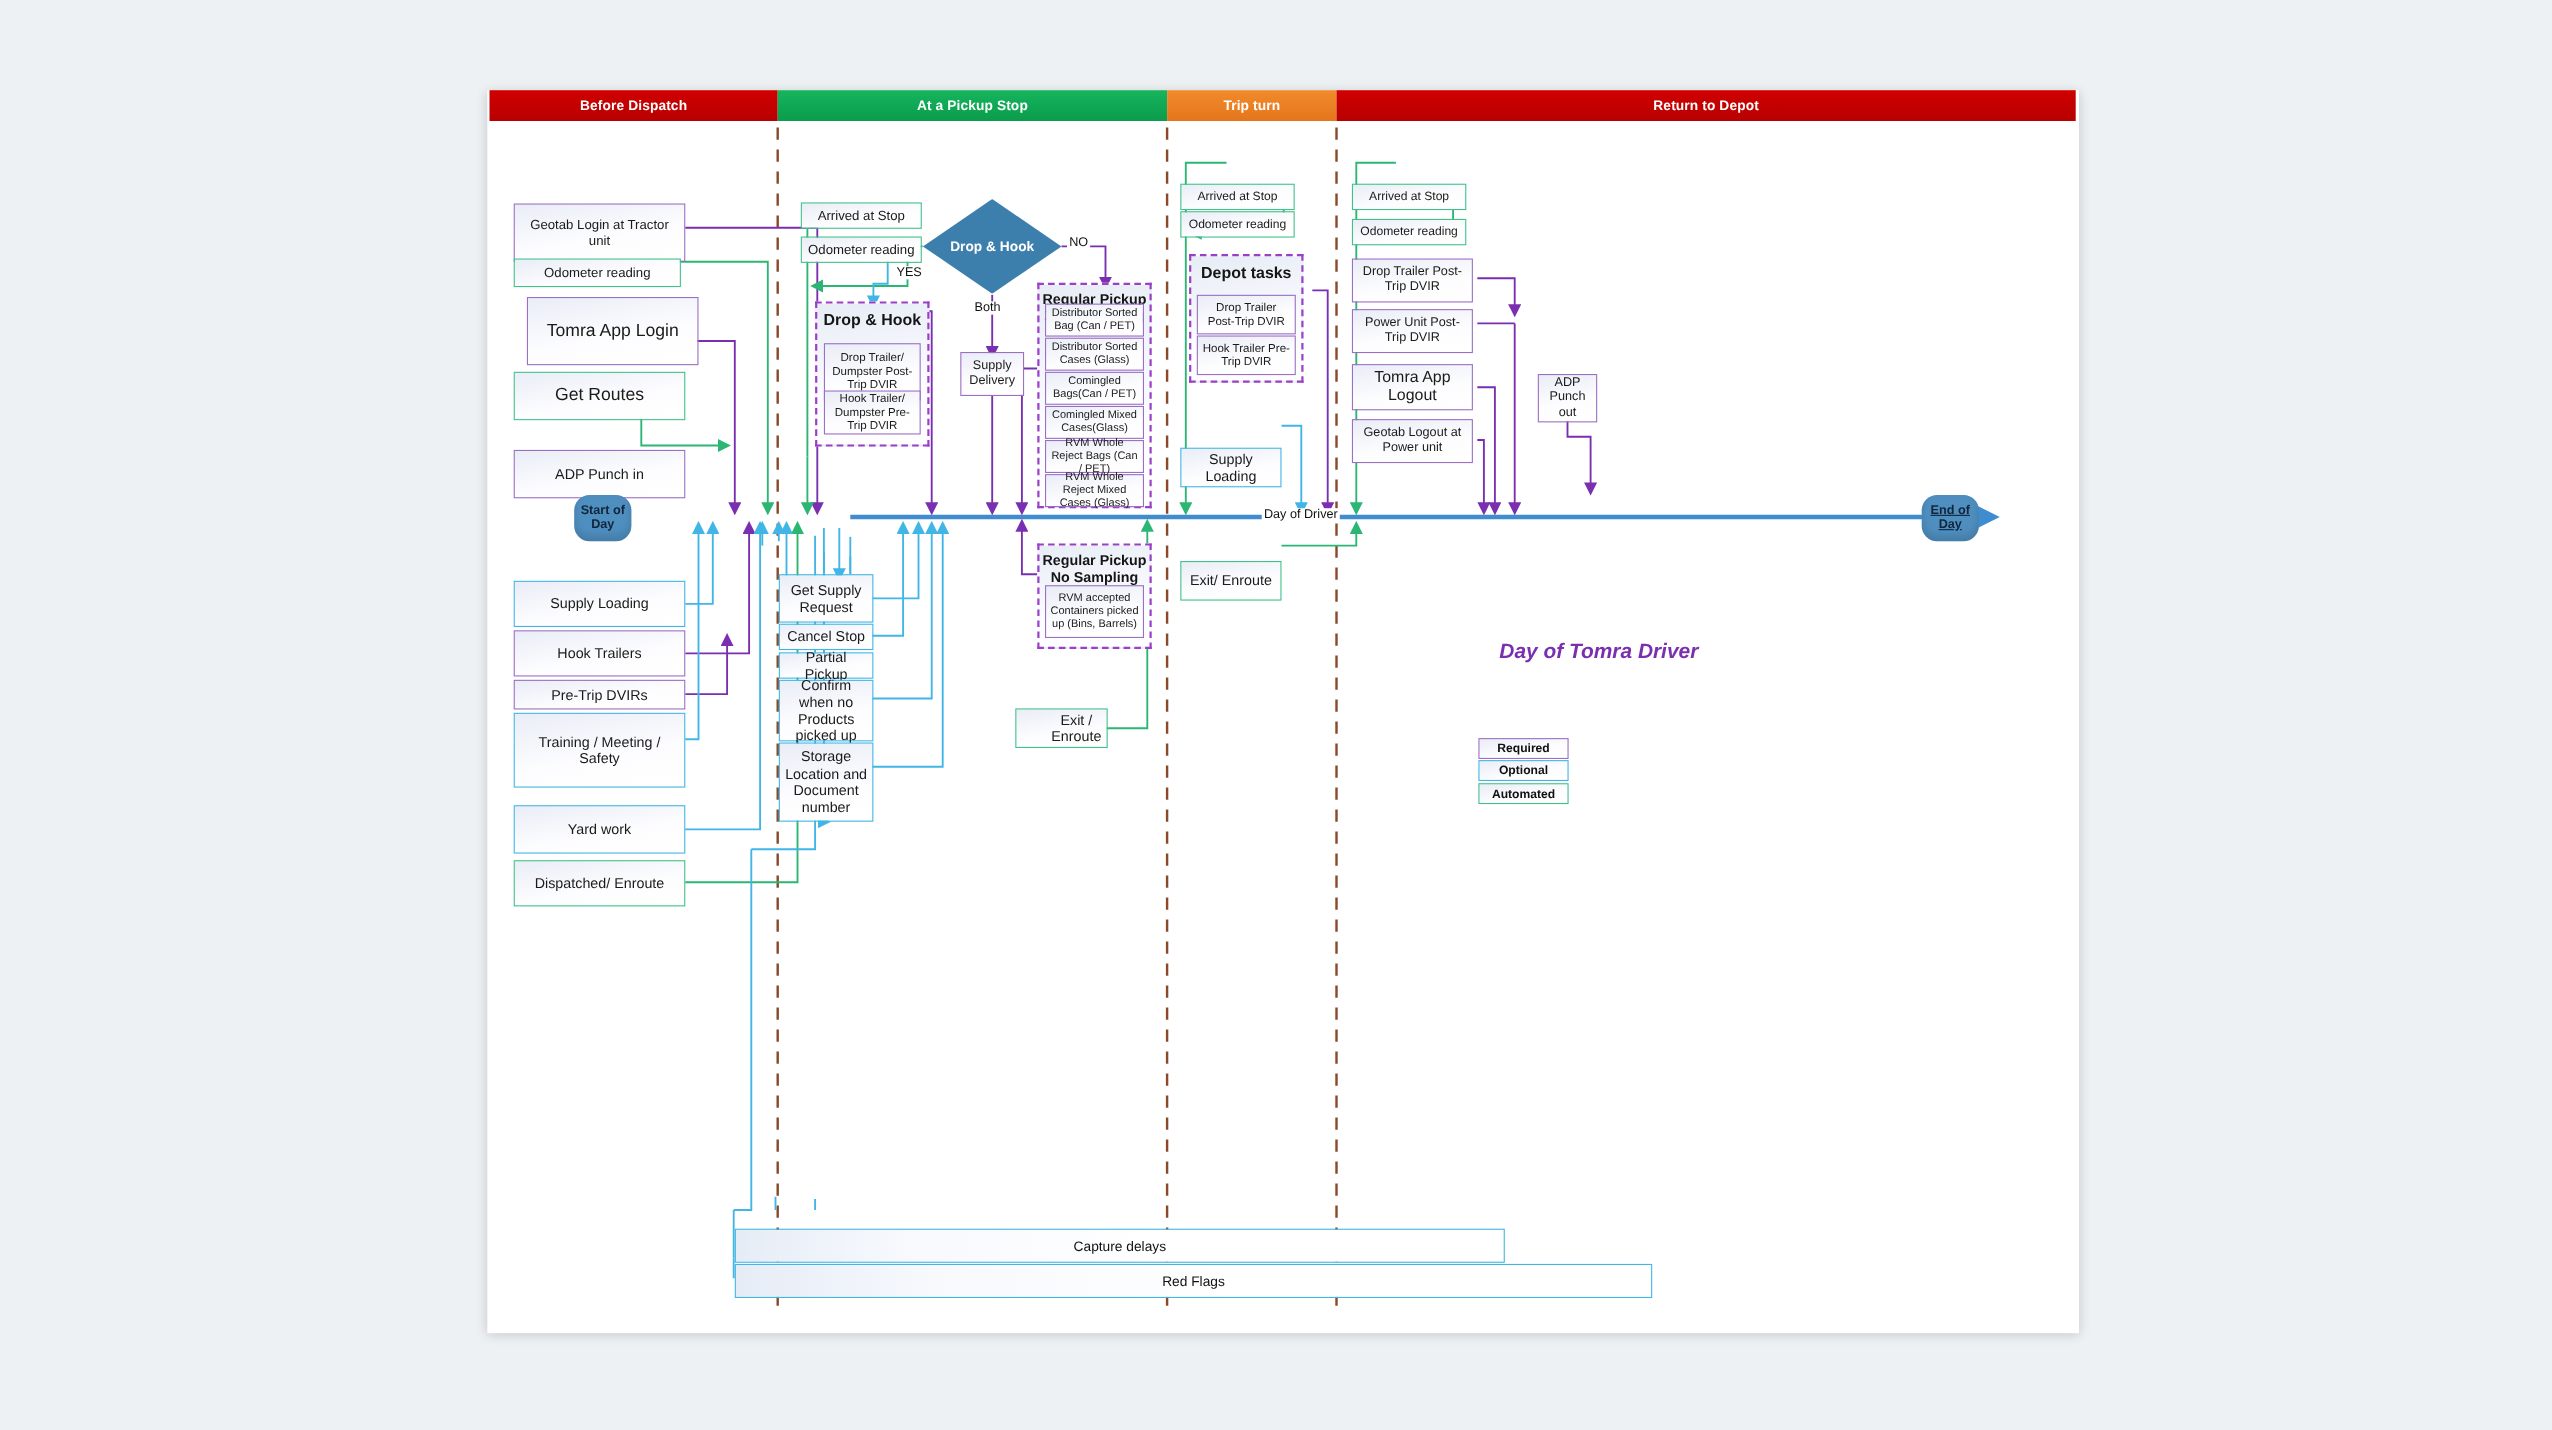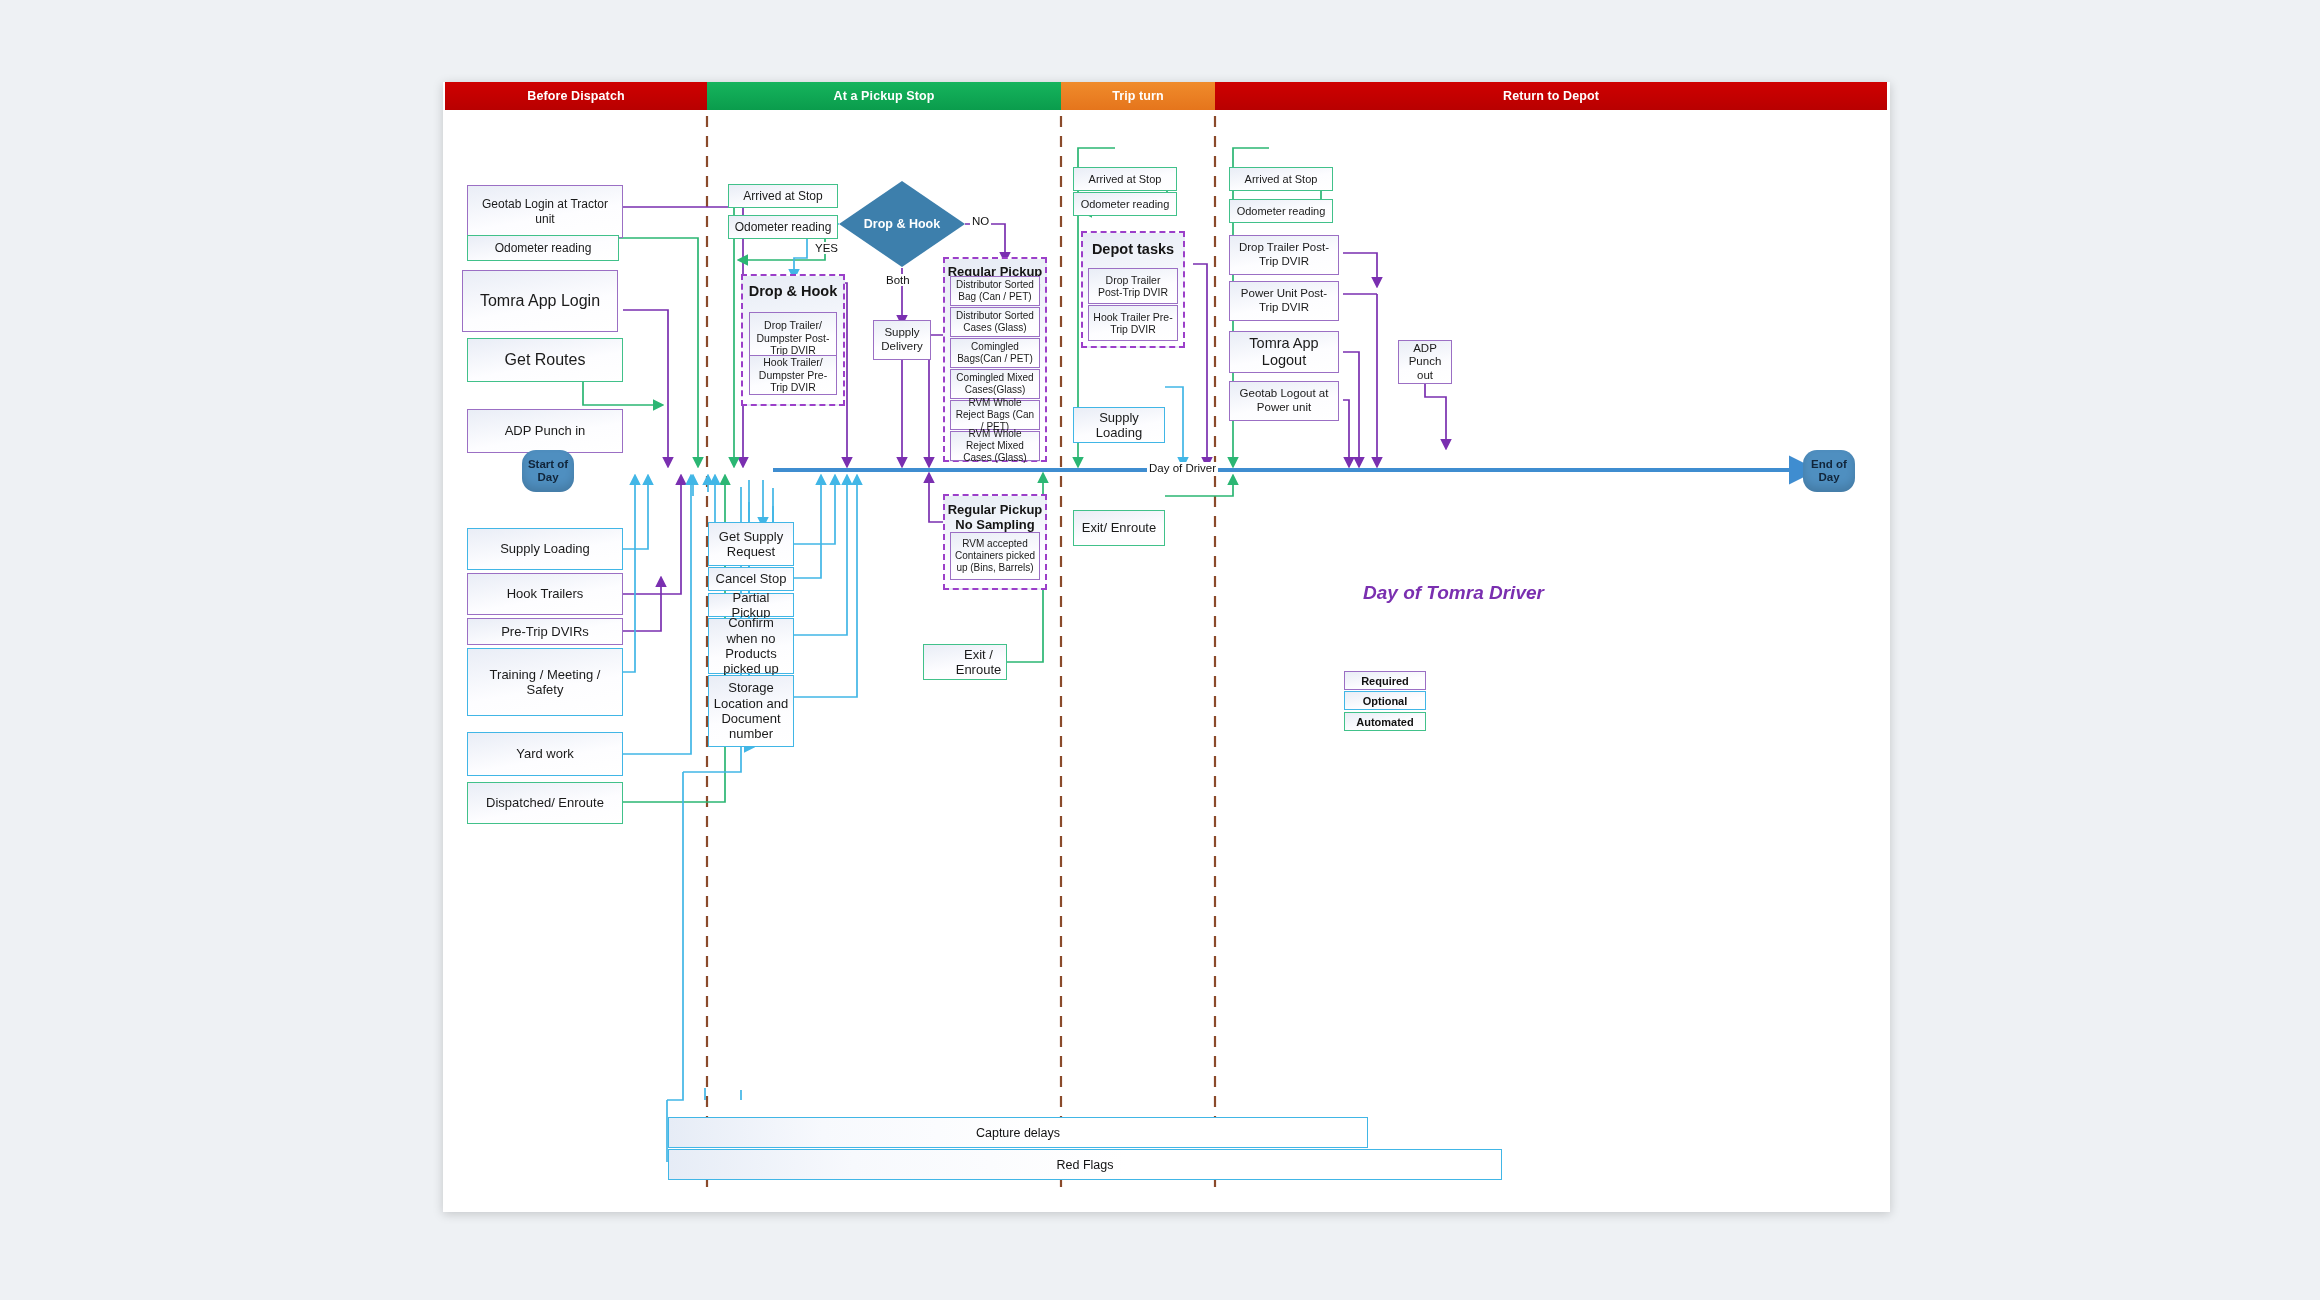--- a/index.html
+++ b/index.html
@@ -191,7 +191,7 @@
     <span>Odometer reading</span>
       </div>
 
-  <div class="node req f15" style="left:19px;top:188px;width:156px;height:62px;">
+  <div class="node req f15" style="left:36px;top:188px;width:156px;height:62px;">
     <span>Tomra App Login</span>
       </div>
 

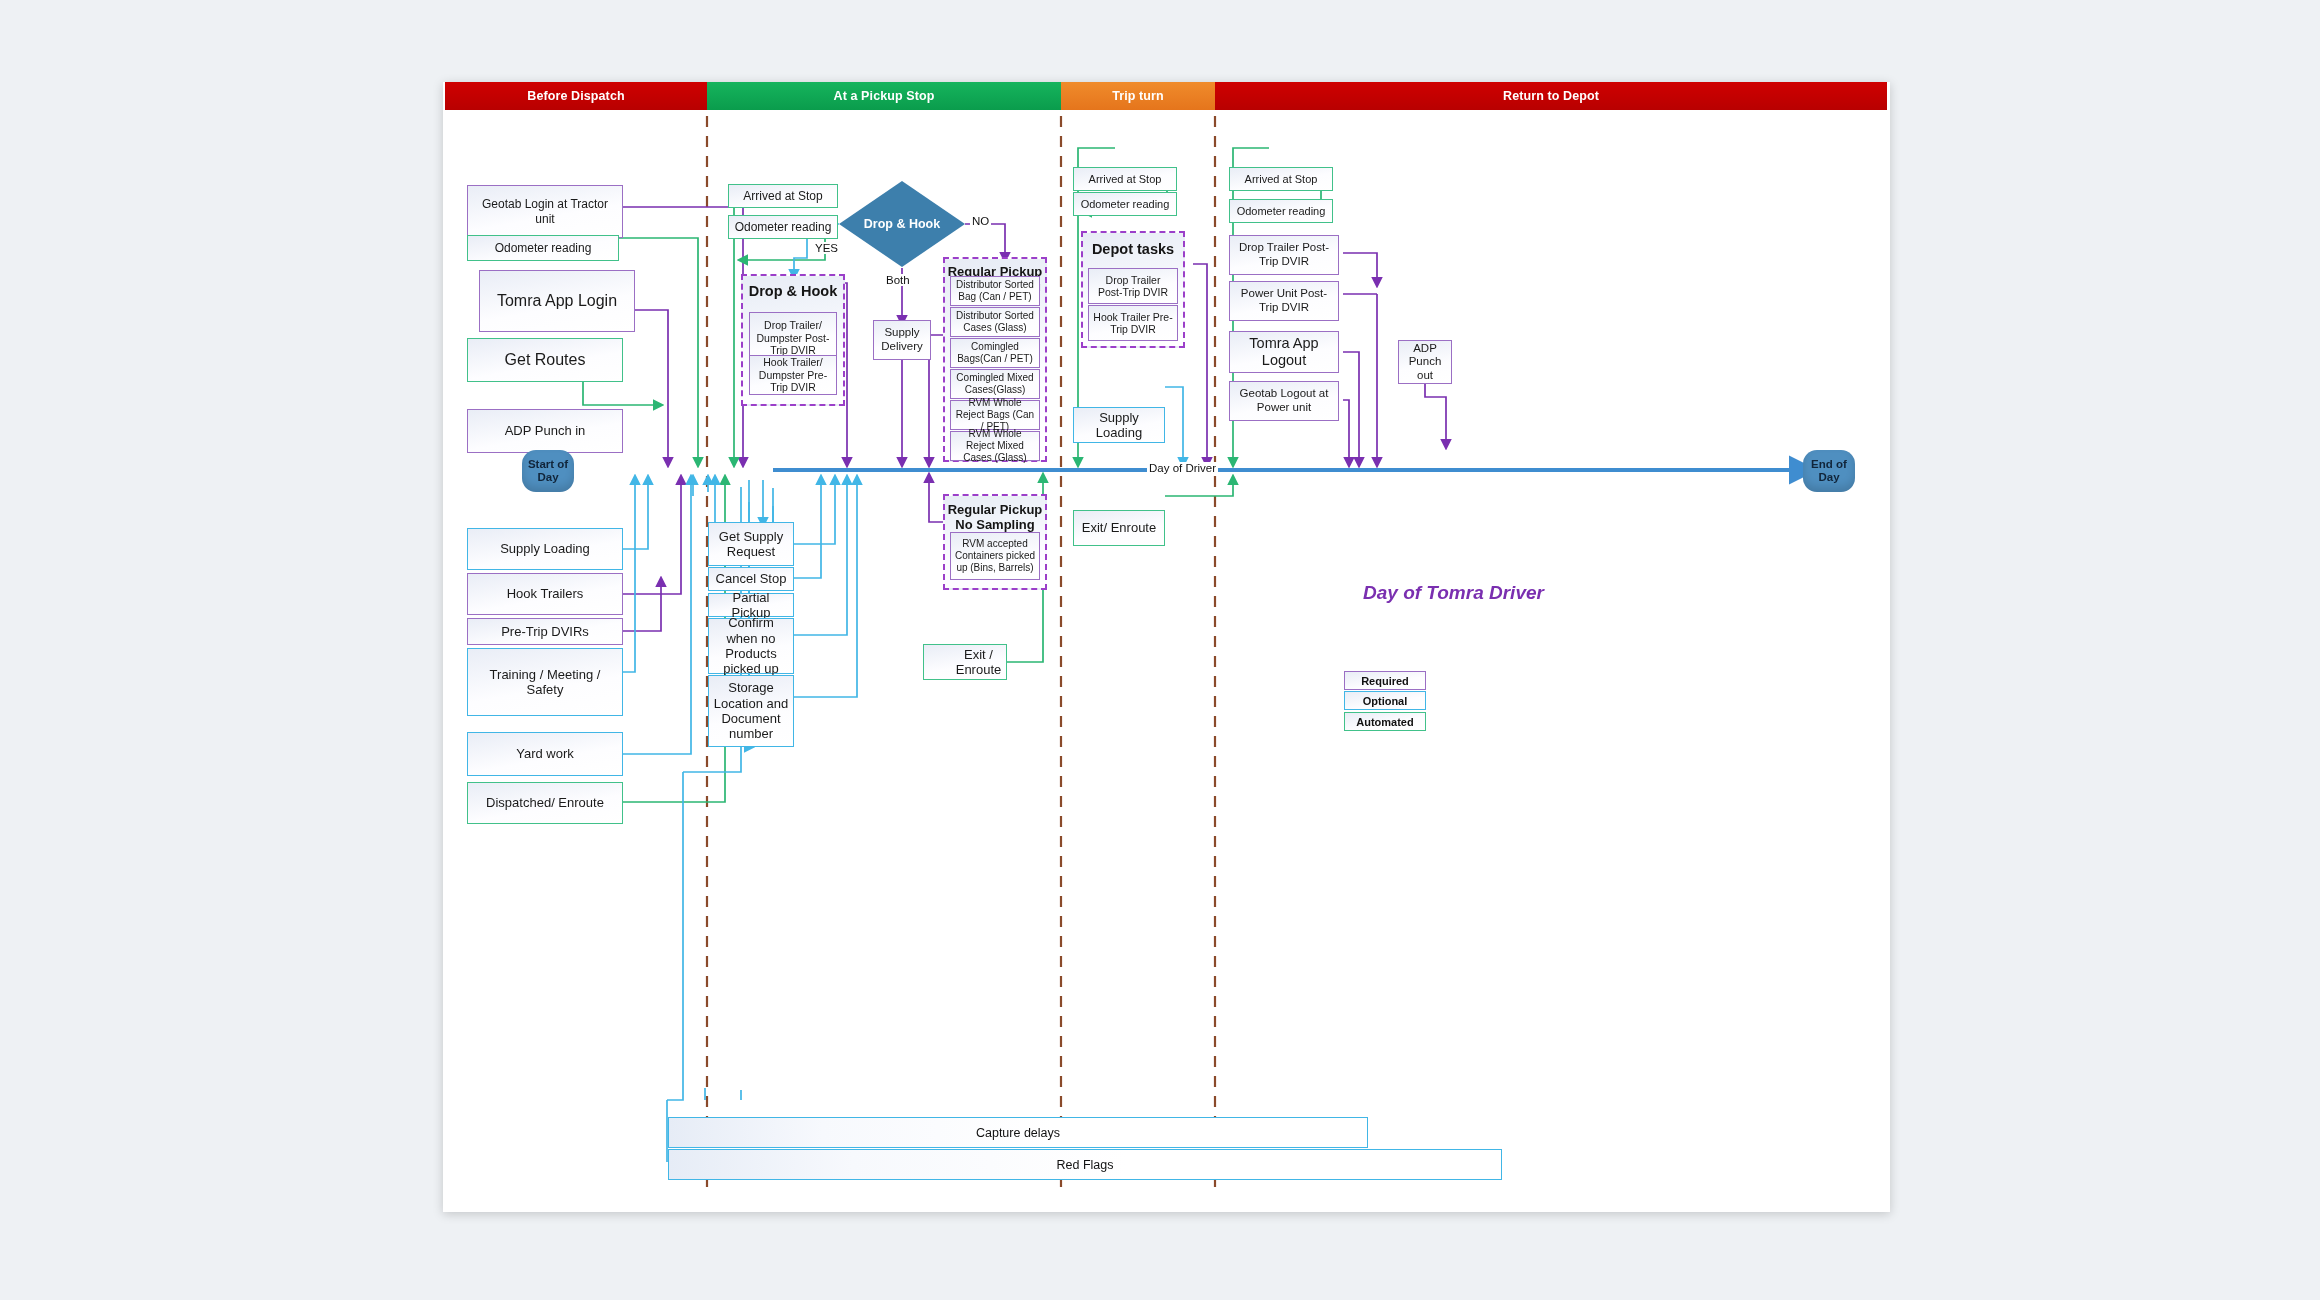--- a/index.html
+++ b/index.html
@@ -208,7 +208,7 @@
          <span>Day</span></div>
       </div>
 
-  <div class="term" style="left:1360px;top:368px;">
+  <div class="term" style="left:1304px;top:368px;text-decoration:underline;">
     <div><span>End of</span><br>
          <span>Day</span></div>
       </div>

